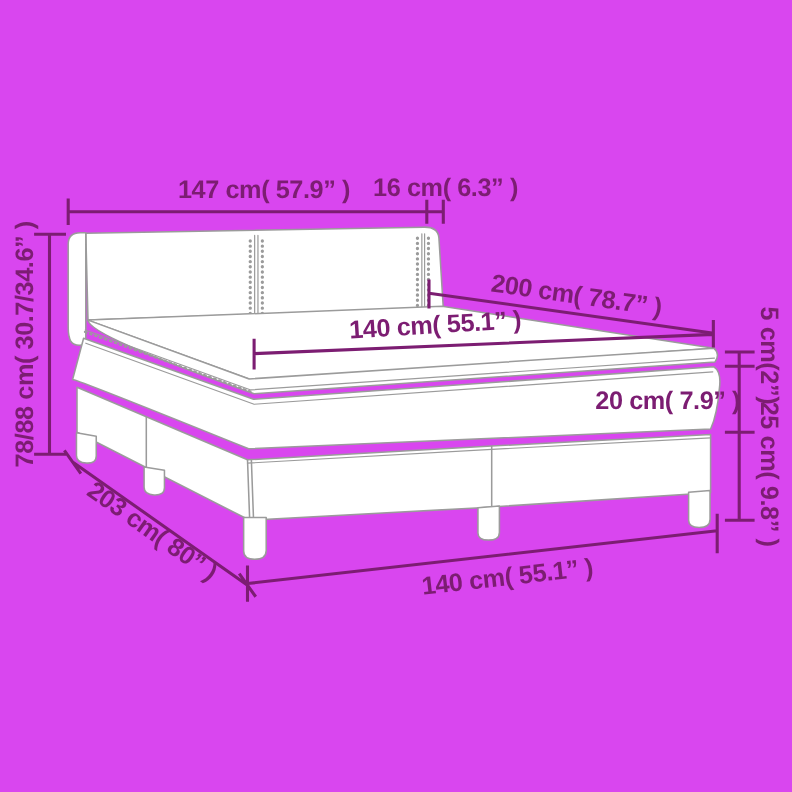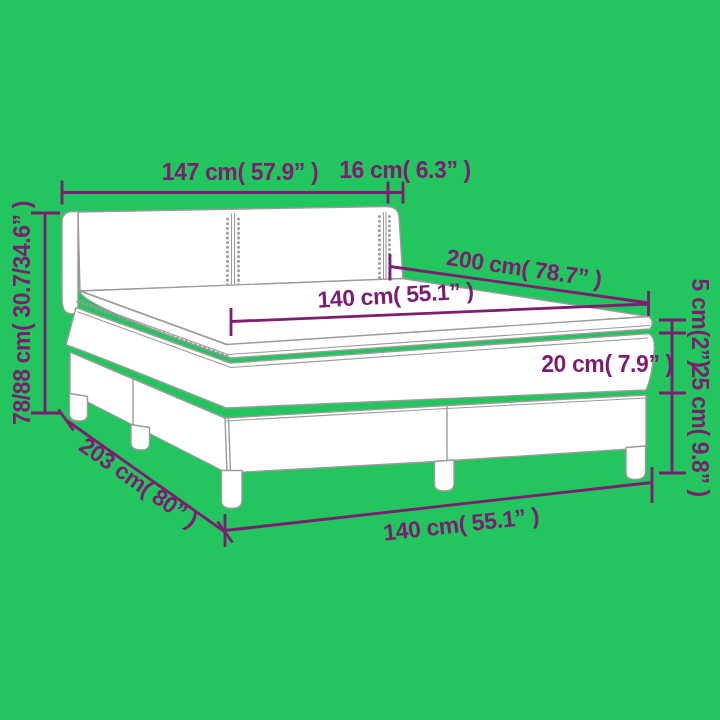--- a/index.html
+++ b/index.html
@@ -3,7 +3,7 @@
 <meta charset="utf-8">
 <style>
   html,body{margin:0;padding:0;background:#ffffff;}
-  .stage{position:relative;width:720px;height:720px;background:#22c55e;overflow:hidden;}
+  .stage{position:relative;width:720px;height:720px;background:#d946ef;overflow:hidden;}
   svg{display:block;}
   .dim-text{
     font-family:"Liberation Sans", sans-serif;

